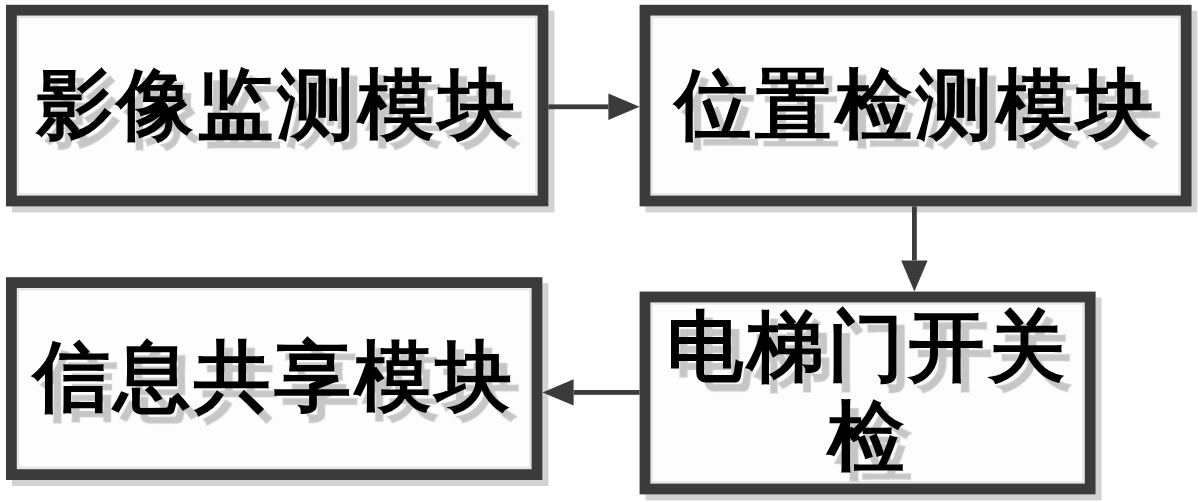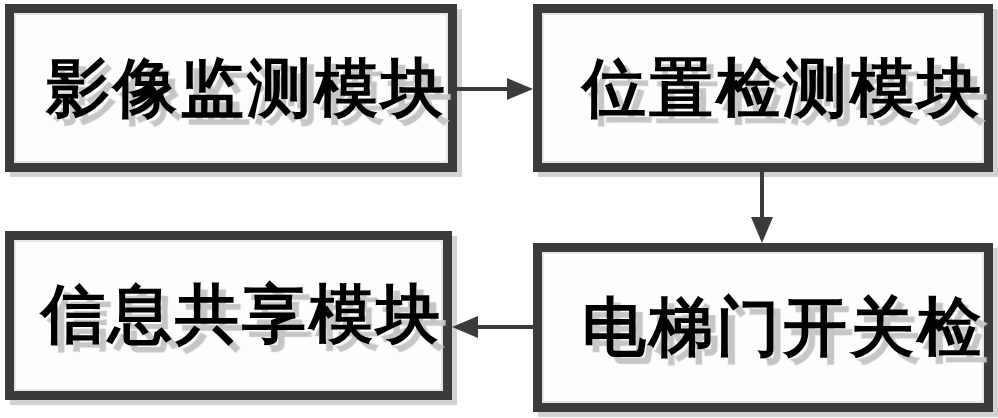--- a/index.html
+++ b/index.html
@@ -23,7 +23,7 @@
     box-shadow: 5px 5px 0 #d2d2d2, inset 2px 2px 0 #e6e6e6, inset -2px -2px 0 #e6e6e6;
     display: flex;
     flex-direction: column;
-    align-items: flex-end;
+    align-items: center;
     justify-content: center;
     text-align: center;
   }

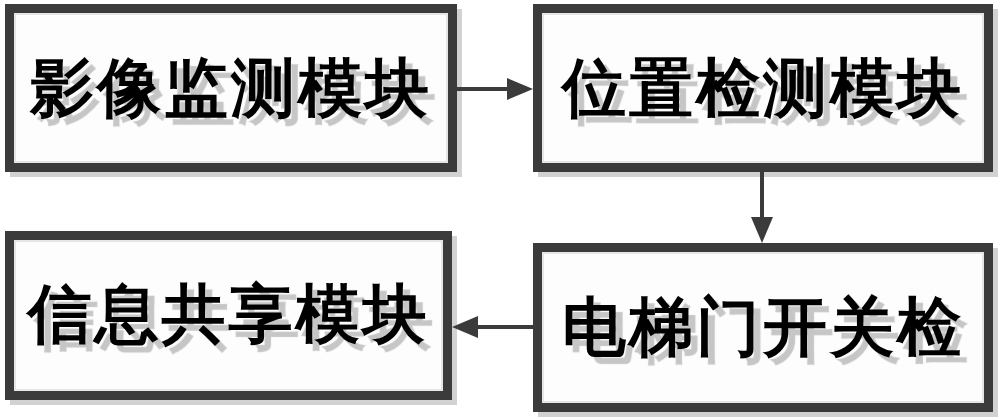--- a/index.html
+++ b/index.html
@@ -39,7 +39,7 @@
   .box-label.wrap { white-space: normal; }
   #box-image-monitoring   { left: 5px;   top: 4px;   width: 452px; height: 168px; }
   #box-position-detection { left: 533px; top: 4px;   width: 460px; height: 168px; }
-  #box-door-detection     { left: 533px; top: 243px; width: 460px; height: 169px; }
+  #box-door-detection     { left: 533px; top: 243px; width: 380px; height: 169px; }
   #box-info-sharing       { left: 5px;   top: 231px; width: 447px; height: 169px; font-family: Liberation Serif, serif; }
 
   .arrow {

